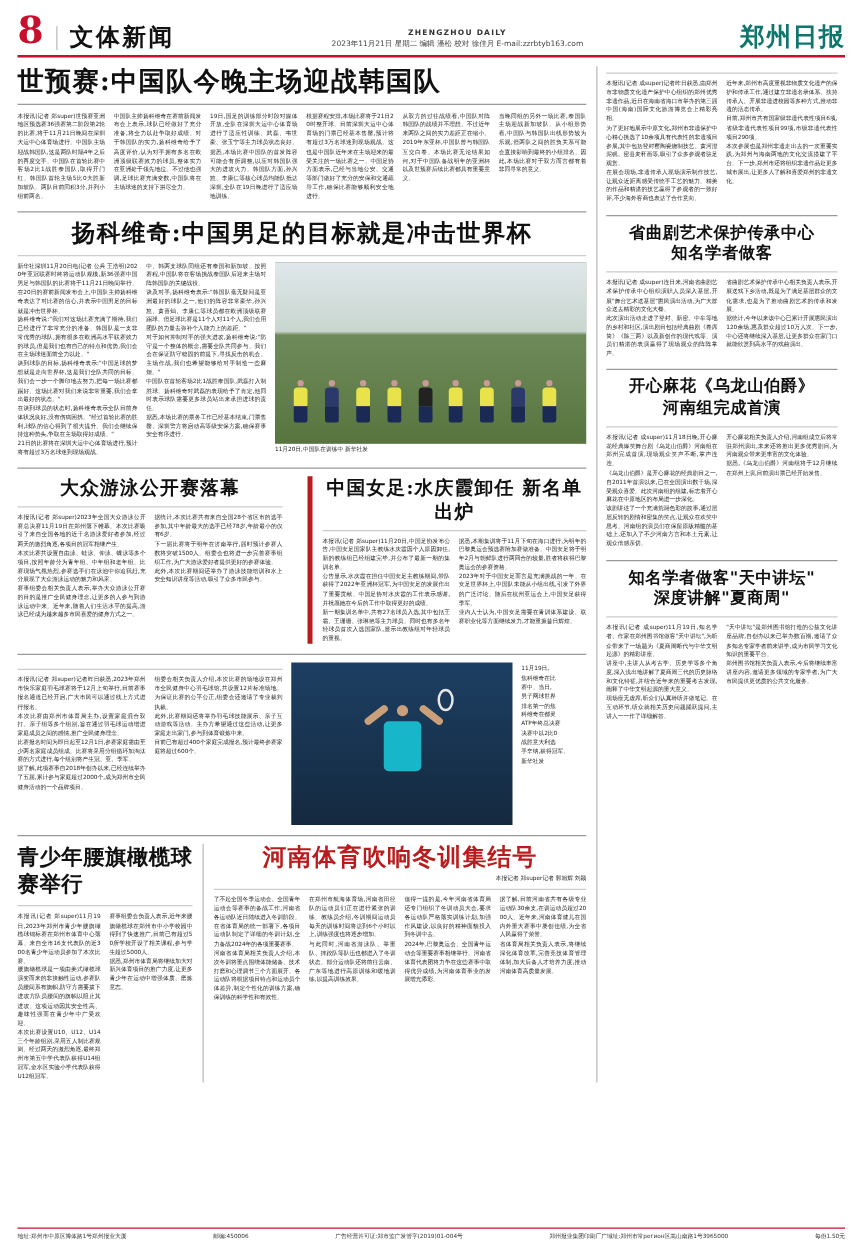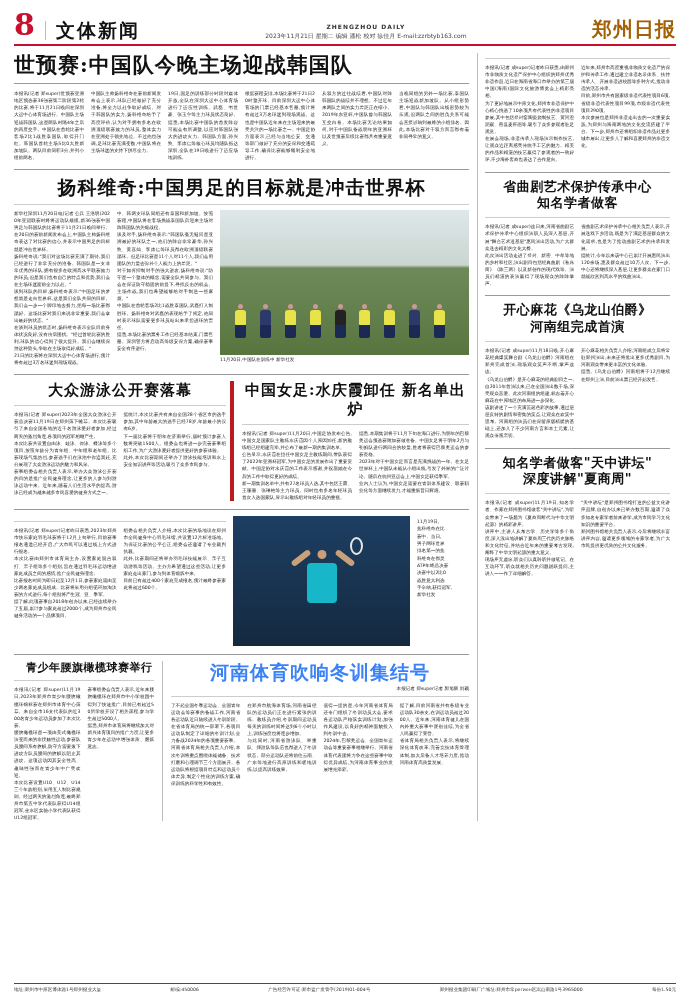--- a/index.html
+++ b/index.html
@@ -32,7 +32,7 @@
   .masthead-mid .en { letter-spacing:1px; font-weight:bold; font-size:6px; }
   .masthead-mid .meta { font-size:6px; color:#444; }
   .paper-logo {
-    font-size: 20px; font-weight:bold; color:#a16207; letter-spacing:1px;
+    font-size: 20px; font-weight:bold; color:#0f766e; letter-spacing:1px;
     font-family:"DejaVu Serif","Liberation Serif",serif; line-height:1;
     padding-bottom:1px;
   }

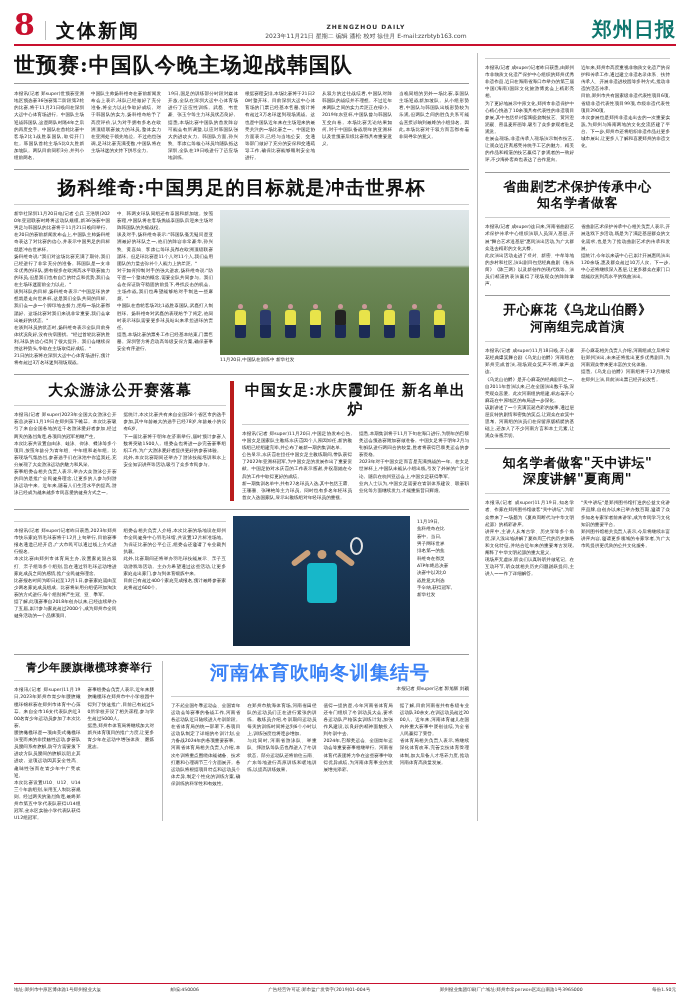--- a/index.html
+++ b/index.html
@@ -194,7 +194,7 @@
 
       <div class="rule"></div>
 
-      <div class="block" style="display:flex; gap:4px;">
+      <div class="block" style="display:flex; gap:20px;">
         <div style="width:212px">
           <div class="hl h-md" style="text-align:center">大众游泳公开赛落幕</div>
           <div class="rule-thin"></div>

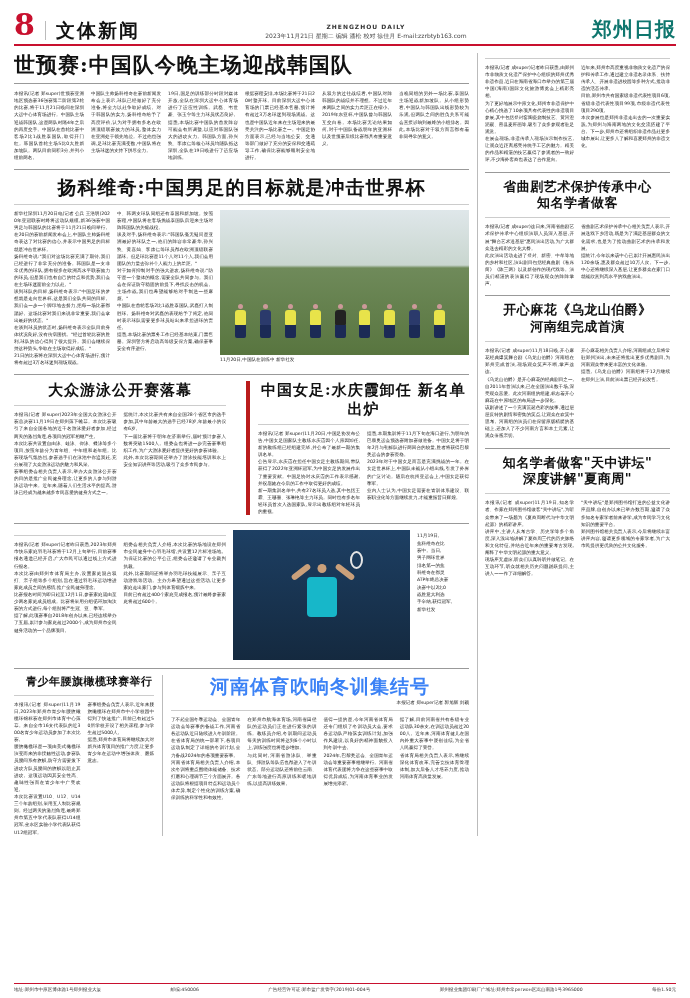--- a/index.html
+++ b/index.html
@@ -63,7 +63,7 @@
   .h-lg { font-size:19px; letter-spacing:1px; line-height:1.2; }
   .h-md { font-size:15px; letter-spacing:1px; line-height:1.25; }
   .h-sm { font-size:13px; letter-spacing:0.5px; line-height:1.3; }
-  .h-xs { font-size:11px; letter-spacing:0.5px; line-height:1.3;margin-left:12px; }
+  .h-xs { font-size:17px; letter-spacing:0.5px; line-height:1.3; }
   .red { color:#3b82f6; }
 
   .block { margin-bottom:8px; }

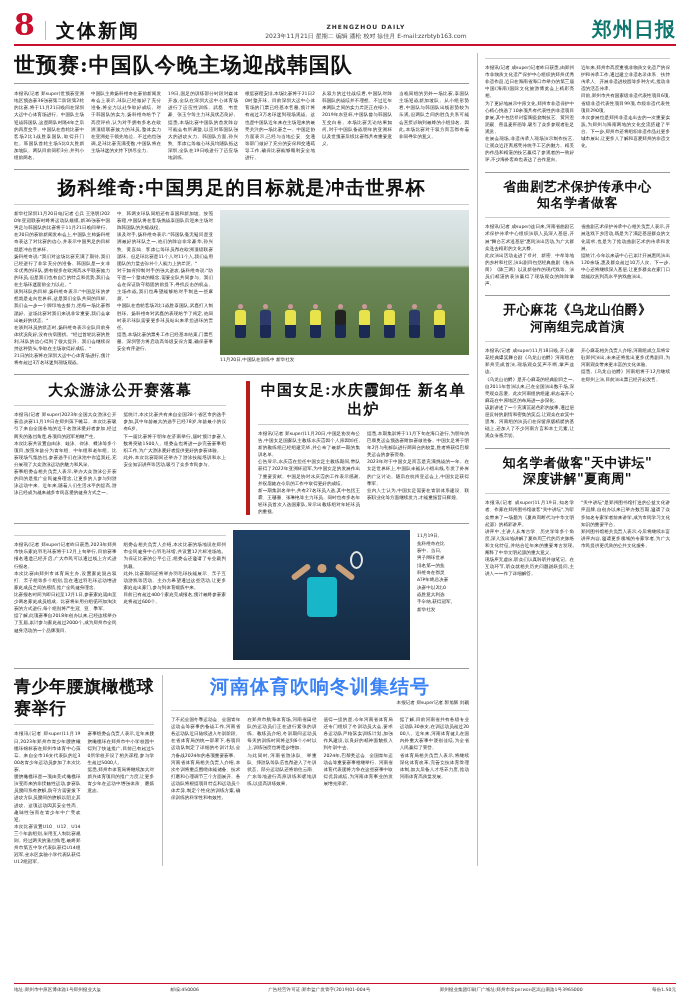--- a/index.html
+++ b/index.html
@@ -64,7 +64,7 @@
   .h-md { font-size:15px; letter-spacing:1px; line-height:1.25; }
   .h-sm { font-size:13px; letter-spacing:0.5px; line-height:1.3; }
   .h-xs { font-size:17px; letter-spacing:0.5px; line-height:1.3; }
-  .red { color:#3b82f6; }
+  .red { color:#b91c1c; }
 
   .block { margin-bottom:8px; }
 

